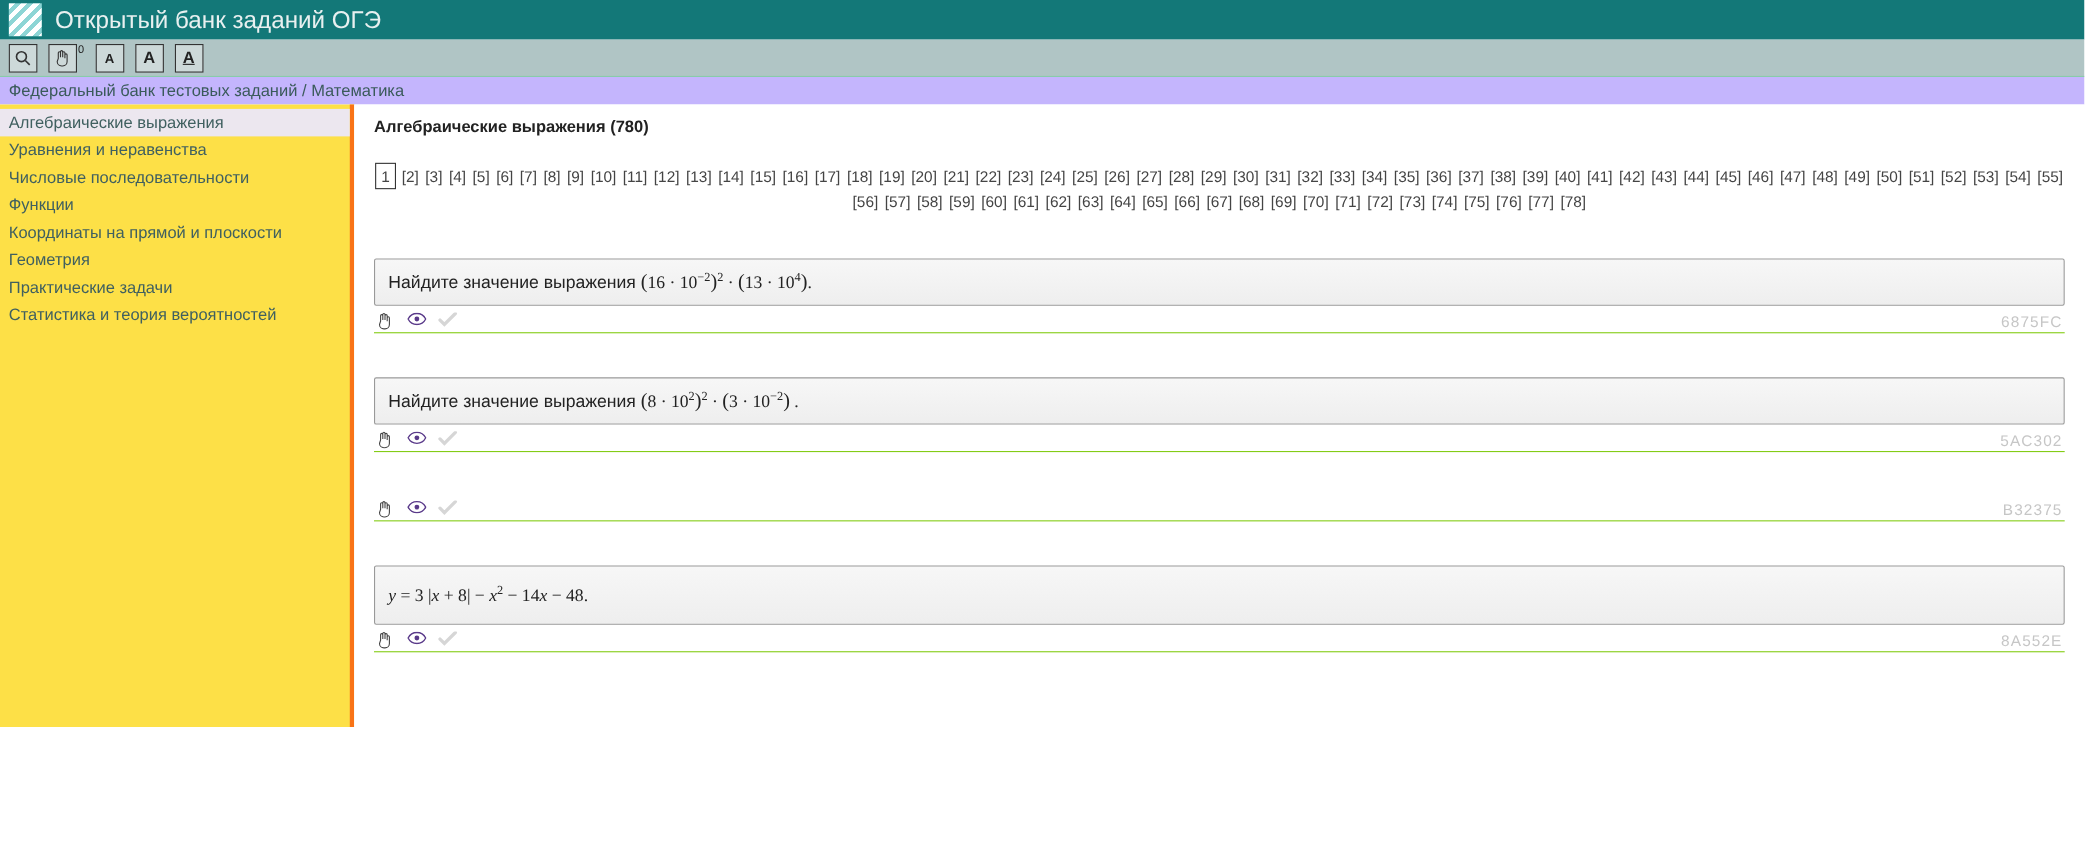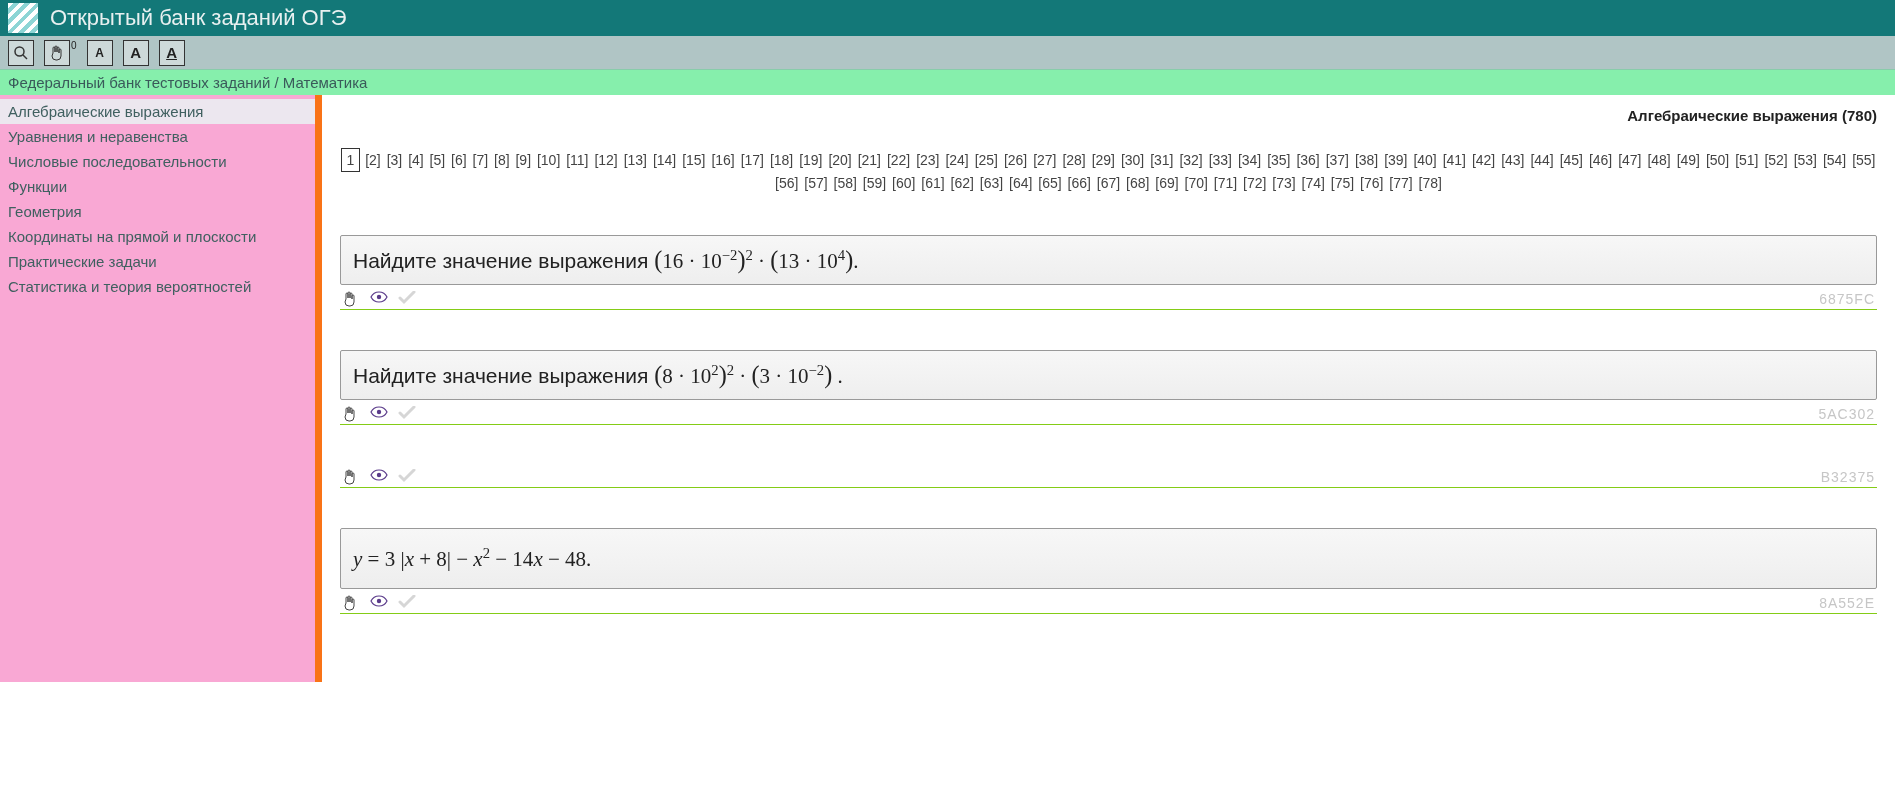--- a/index.html
+++ b/index.html
@@ -13,7 +13,7 @@
   .tool-btn { width: 26px; height: 26px; border: 1px solid #333; display: flex; align-items: center; justify-content: center; background: #cdd9d9; cursor: pointer; font-weight: bold; }
   .tool-hand-wrap { display:flex; align-items:flex-start; }
   .tool-sup { font-size: 10px; margin-left: 1px; }
-  .breadcrumb { background: #86efac; color: #3a5a5a; padding: 4px 8px; font-size: 15px; }
+  .breadcrumb { background: #c4b5fd; color: #3a5a5a; padding: 4px 8px; font-size: 15px; }
   .layout { display: flex; }
   .sidebar { width: 322px; min-width: 322px; background: #f9a8d4; border-right: 7px solid #f97316; padding: 4px 0; }
   .side-item { padding: 4px 8px; font-size: 15px; color: #406060; cursor: pointer; }

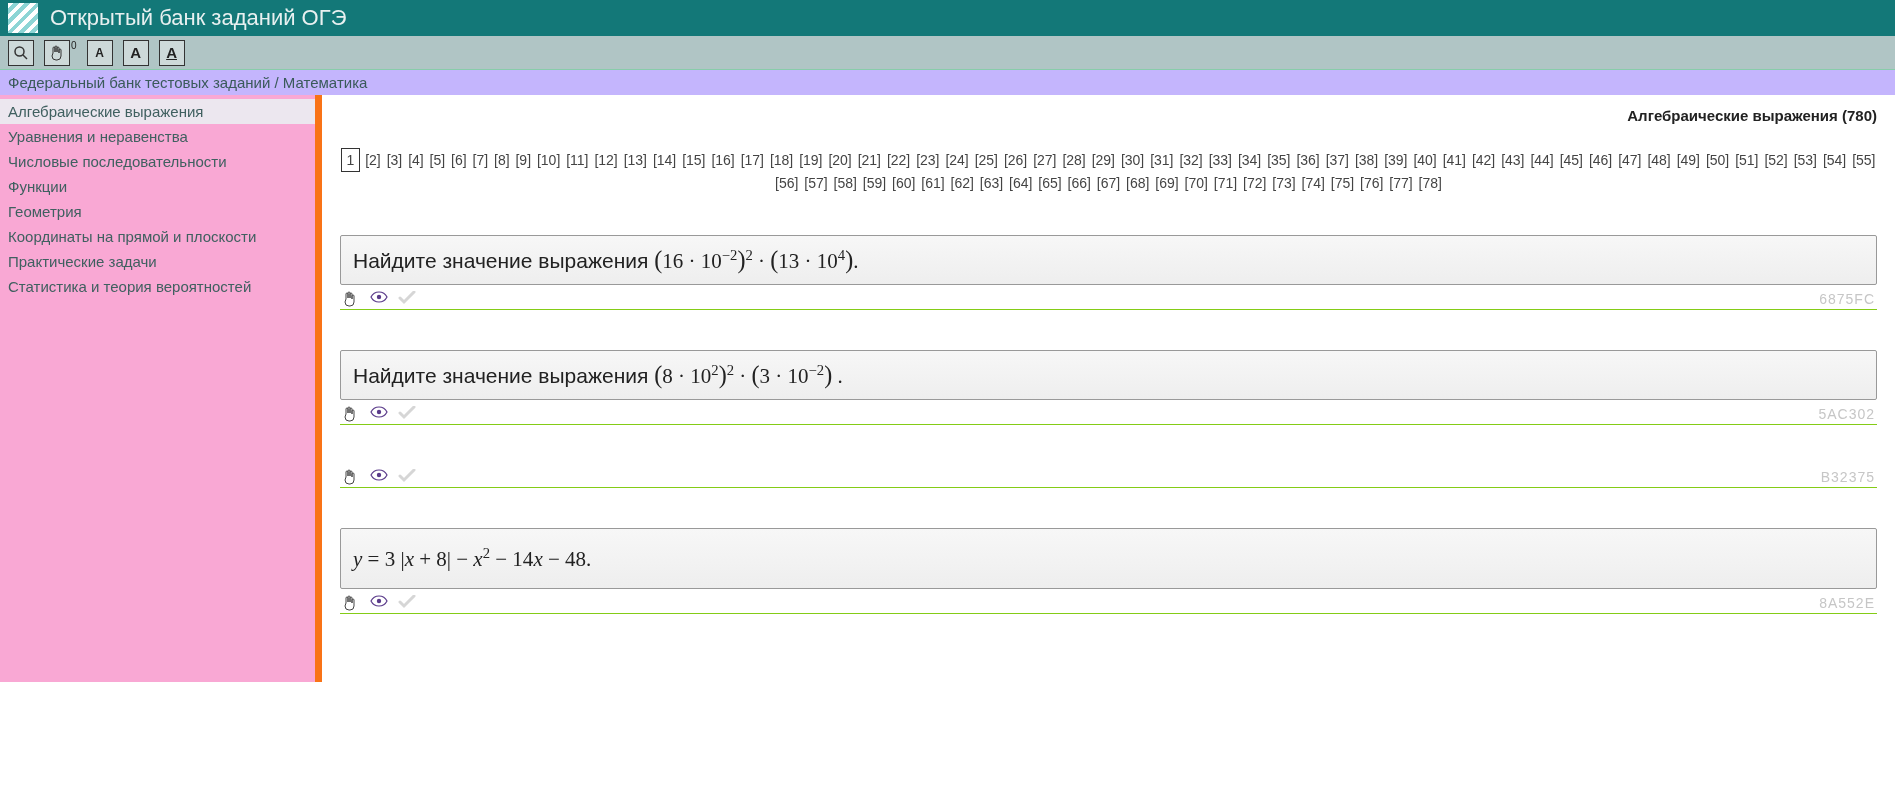--- a/index.html
+++ b/index.html
@@ -15,7 +15,7 @@
   .tool-sup { font-size: 10px; margin-left: 1px; }
   .breadcrumb { background: #c4b5fd; color: #3a5a5a; padding: 4px 8px; font-size: 15px; }
   .layout { display: flex; }
-  .sidebar { width: 322px; min-width: 322px; background: #f9a8d4; border-right: 7px solid #f97316; padding: 4px 0; }
+  .sidebar { width: 322px; min-width: 322px; background: #fde047; border-right: 4px solid #f97316; padding: 4px 0; }
   .side-item { padding: 4px 8px; font-size: 15px; color: #406060; cursor: pointer; }
   .side-item.active { background: #ece7ef; }
   .main { flex: 1; padding: 8px 18px 30px 18px; background: #fff; }

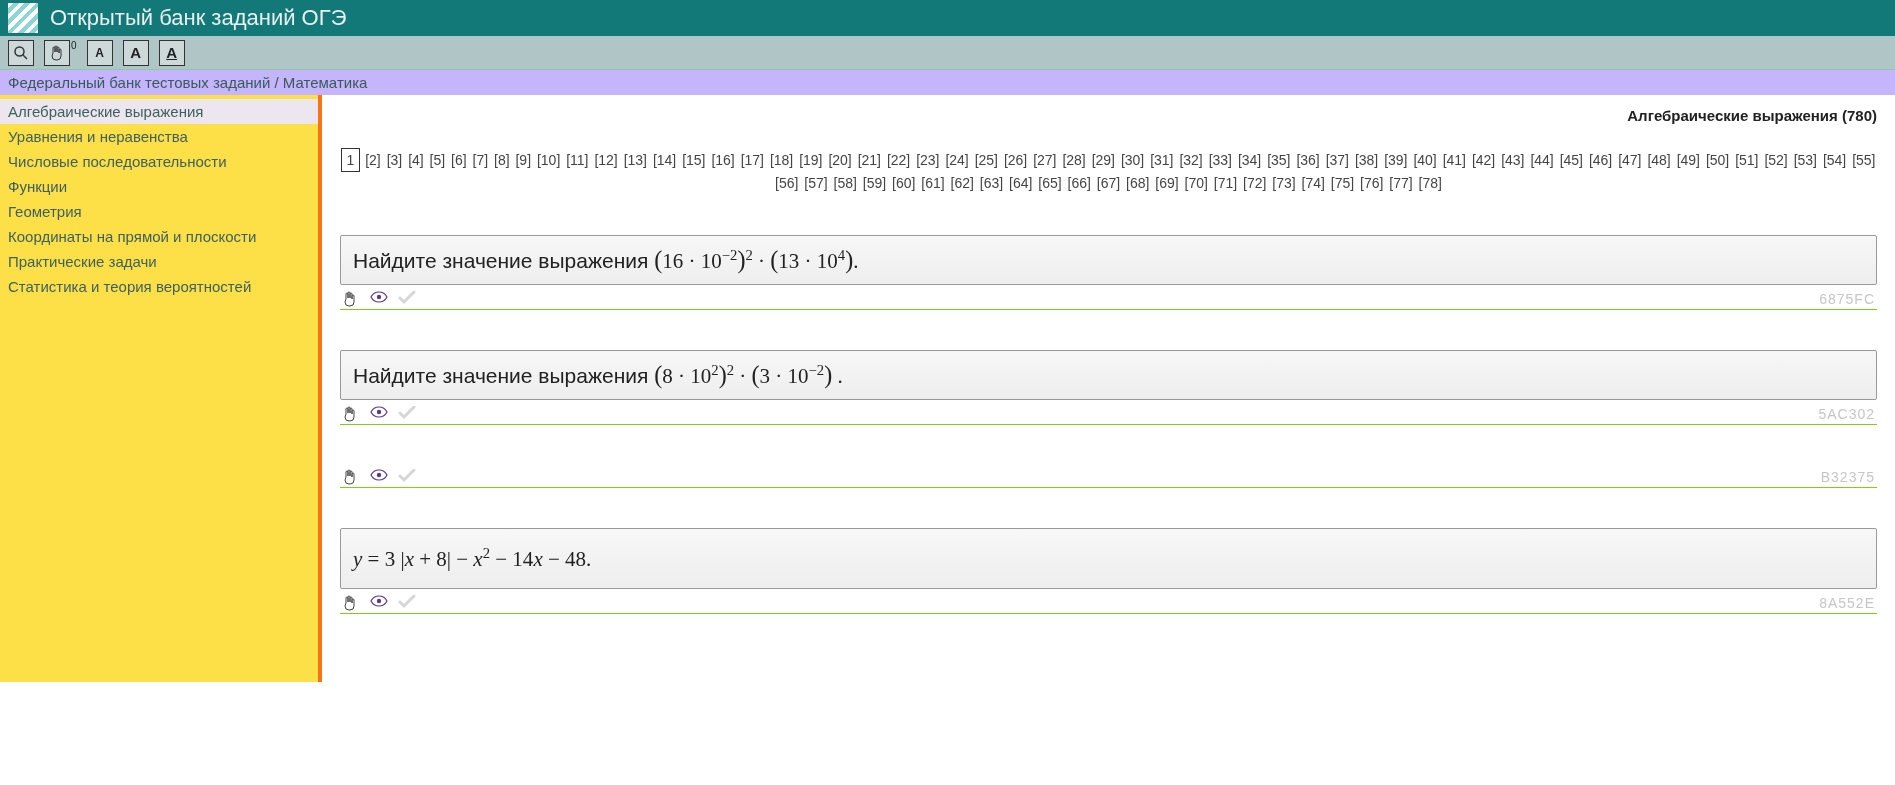--- a/index.html
+++ b/index.html
@@ -19,7 +19,7 @@
   .side-item { padding: 4px 8px; font-size: 15px; color: #406060; cursor: pointer; }
   .side-item.active { background: #ece7ef; }
   .main { flex: 1; padding: 8px 18px 30px 18px; background: #fff; }
-  .page-title { text-align: right; font-weight: bold; font-size: 15px; margin: 4px 0 10px 0; }
+  .page-title { text-align: left; font-weight: bold; font-size: 15px; margin: 4px 0 10px 0; }
   .pager { text-align: center; font-size: 14px; color: #444; line-height: 1.6; margin-bottom: 18px; margin-top: 24px; }
   .page-link { display: inline-block; padding: 0 1px; cursor: pointer; }
   .page-link.current { border: 1px solid #333; padding: 0 5px; }

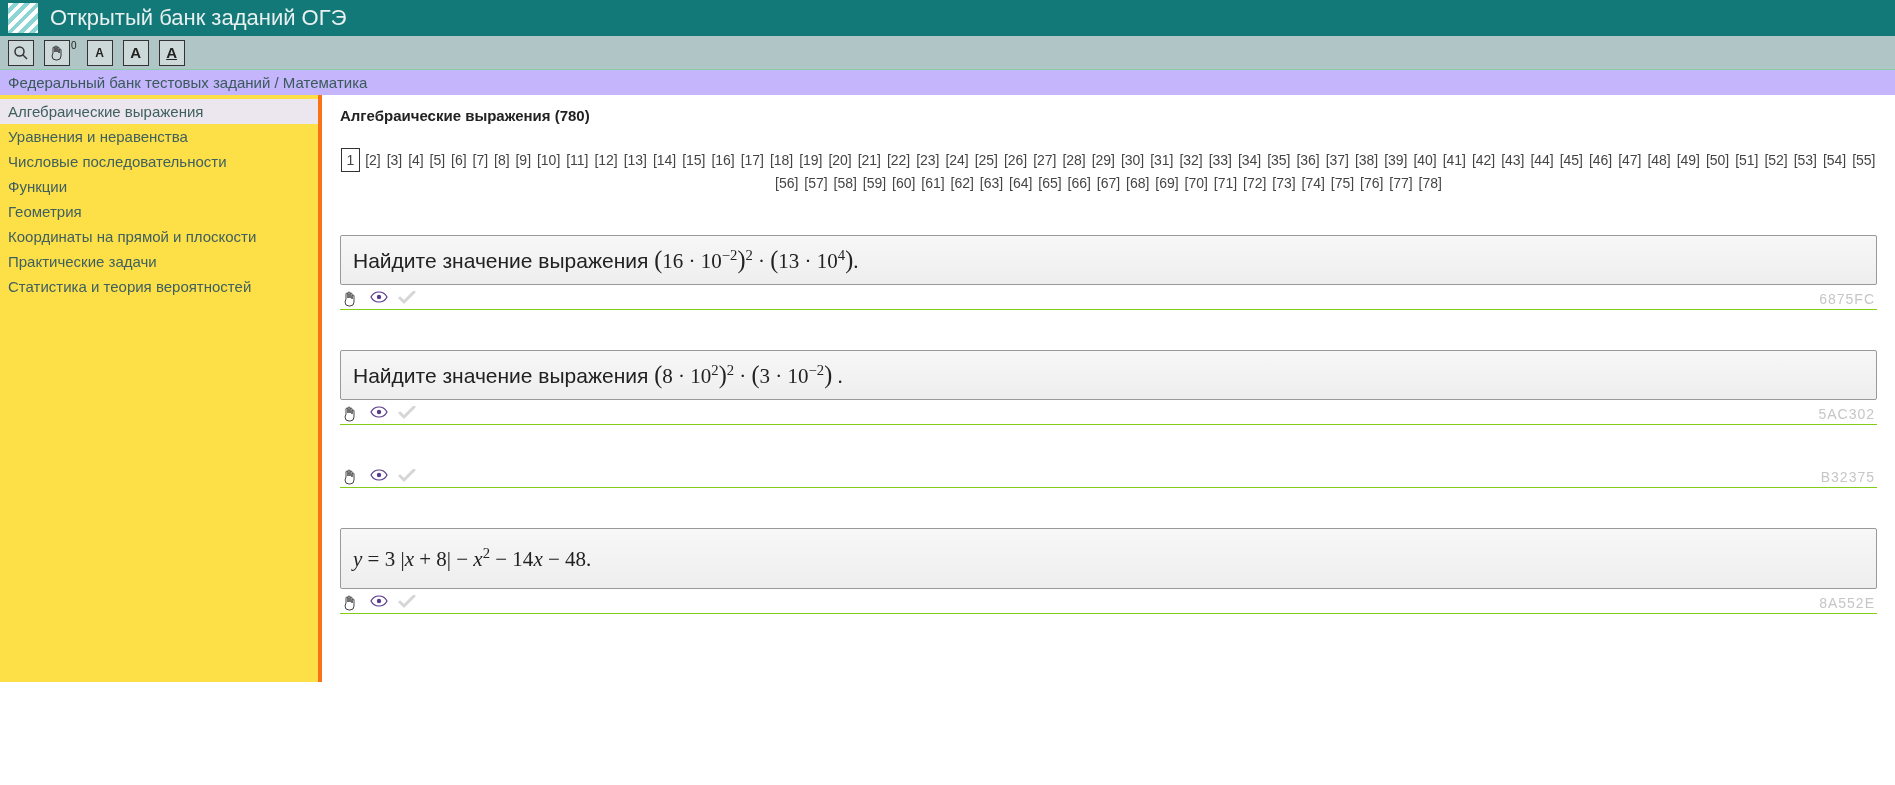--- a/index.html
+++ b/index.html
@@ -74,8 +74,8 @@
       <div class="side-item">Уравнения и неравенства</div>
       <div class="side-item">Числовые последовательности</div>
       <div class="side-item">Функции</div>
+      <div class="side-item">Координаты на прямой и плоскости</div>
       <div class="side-item">Геометрия</div>
-      <div class="side-item">Координаты на прямой и плоскости</div>
       <div class="side-item">Практические задачи</div>
       <div class="side-item">Статистика и теория вероятностей</div>
     </div>

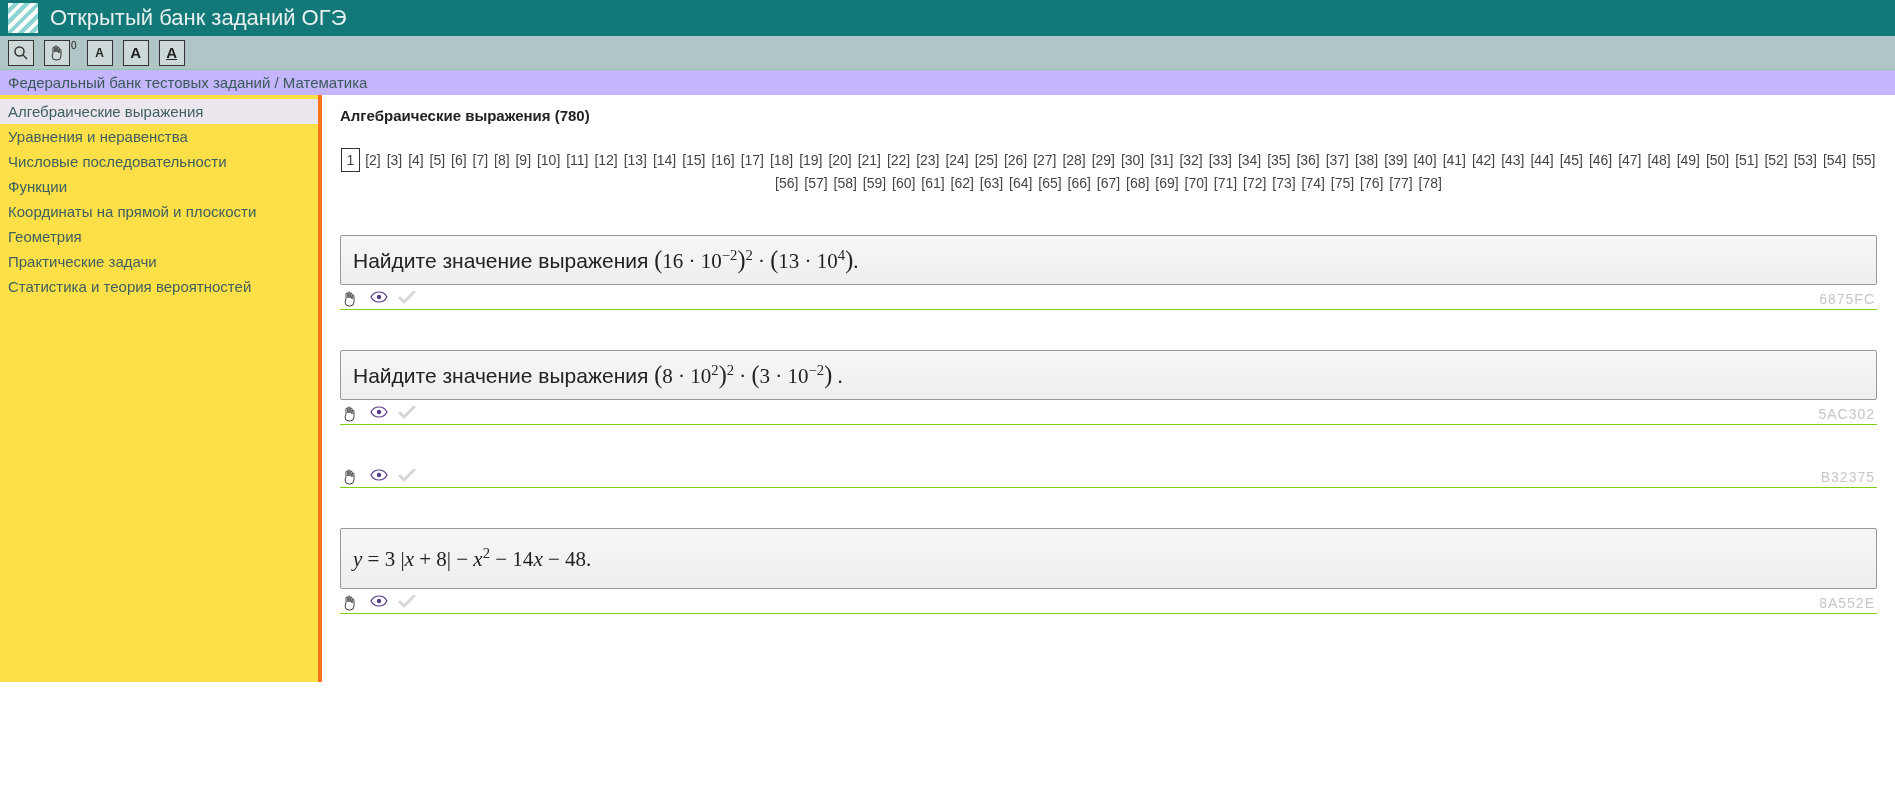--- a/index.html
+++ b/index.html
@@ -24,7 +24,7 @@
   .page-link { display: inline-block; padding: 0 1px; cursor: pointer; }
   .page-link.current { border: 1px solid #333; padding: 0 5px; }
   .task { margin: 0 0 38px 0; }
-  .task-box { border: 1px solid #999; border-radius: 2px; background: #f3f3f3; background: linear-gradient(#f7f7f7,#eeeeee); padding: 10px 12px; font-size: 21px; margin-top: 40px; }
+  .task-box { border: 1px solid #999; border-radius: 2px; background: #f3f3f3; background: linear-gradient(#f7f7f7,#eeeeee); padding: 10px 12px; font-size: 16px; margin-top: 40px; }
   .task-box .formula { font-family: Georgia, 'Times New Roman', serif; }
   .task-foot { display: flex; align-items: center; gap: 10px; padding: 6px 2px 2px 2px; border-bottom: 1px solid #84cc16; }
   .task-foot .icon { width: 18px; height: 16px; cursor: pointer; }

